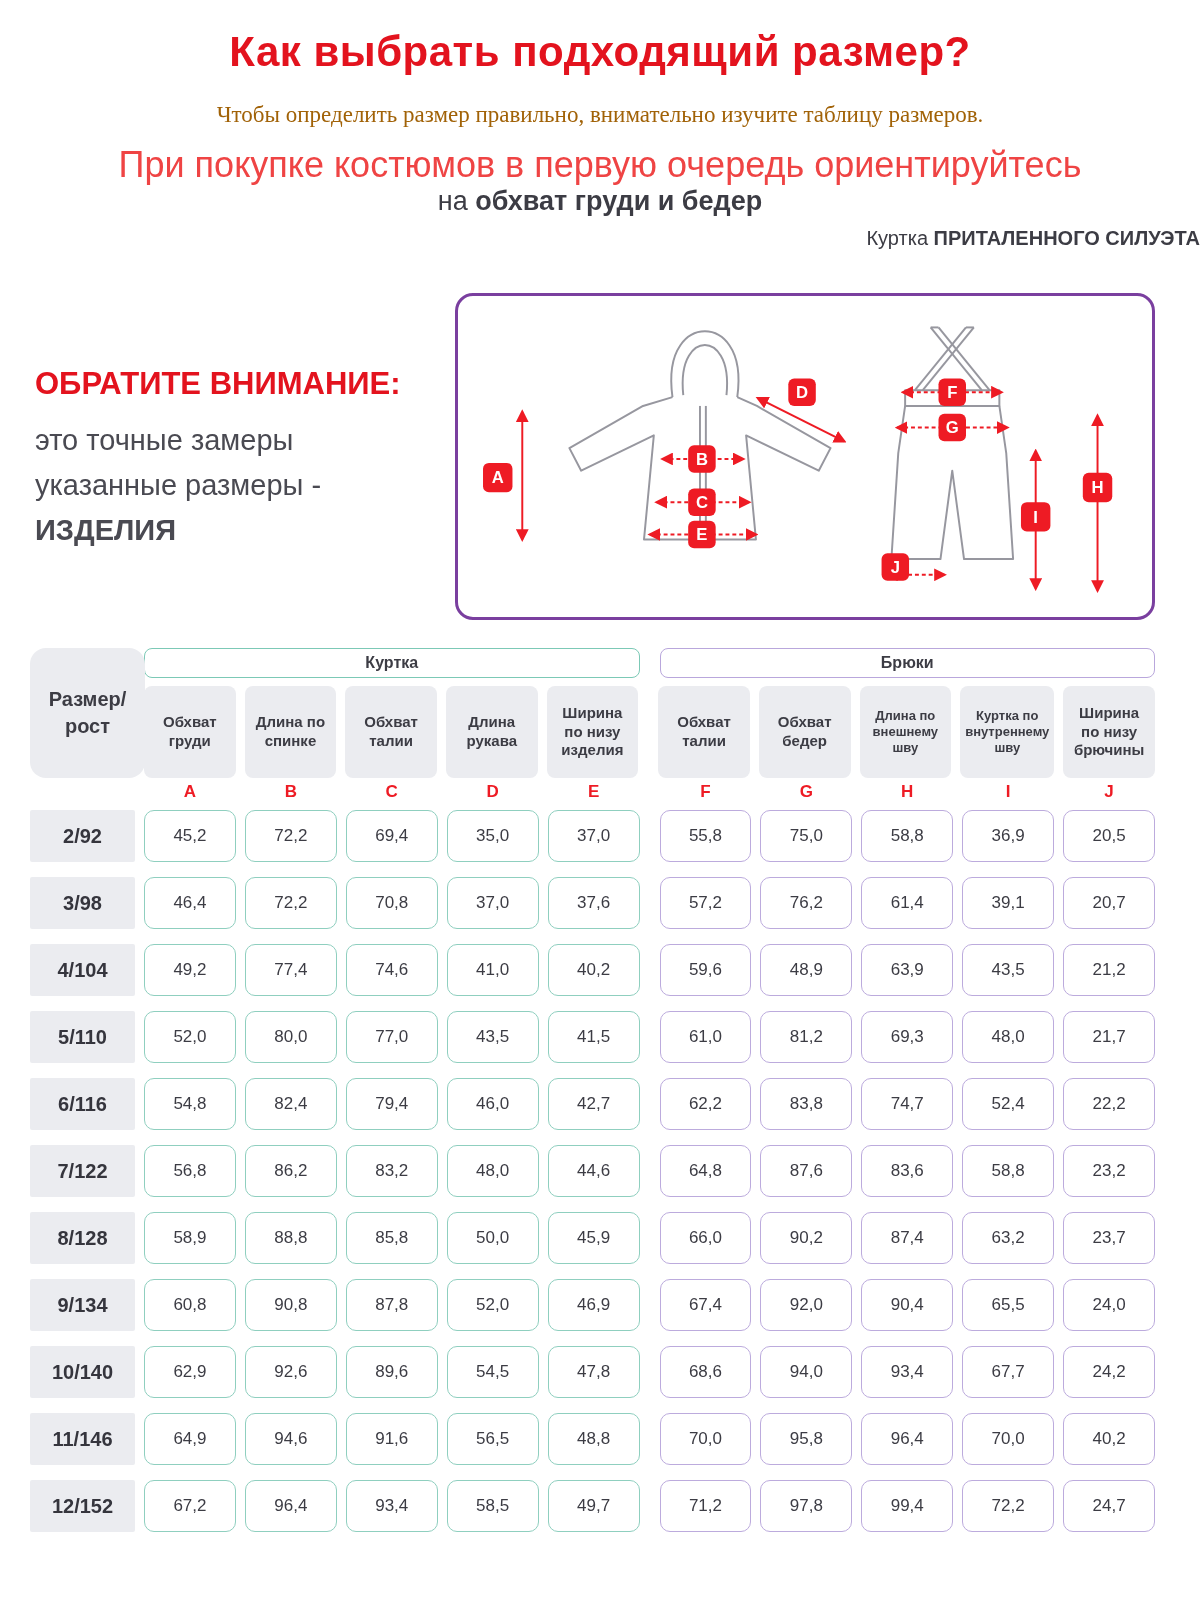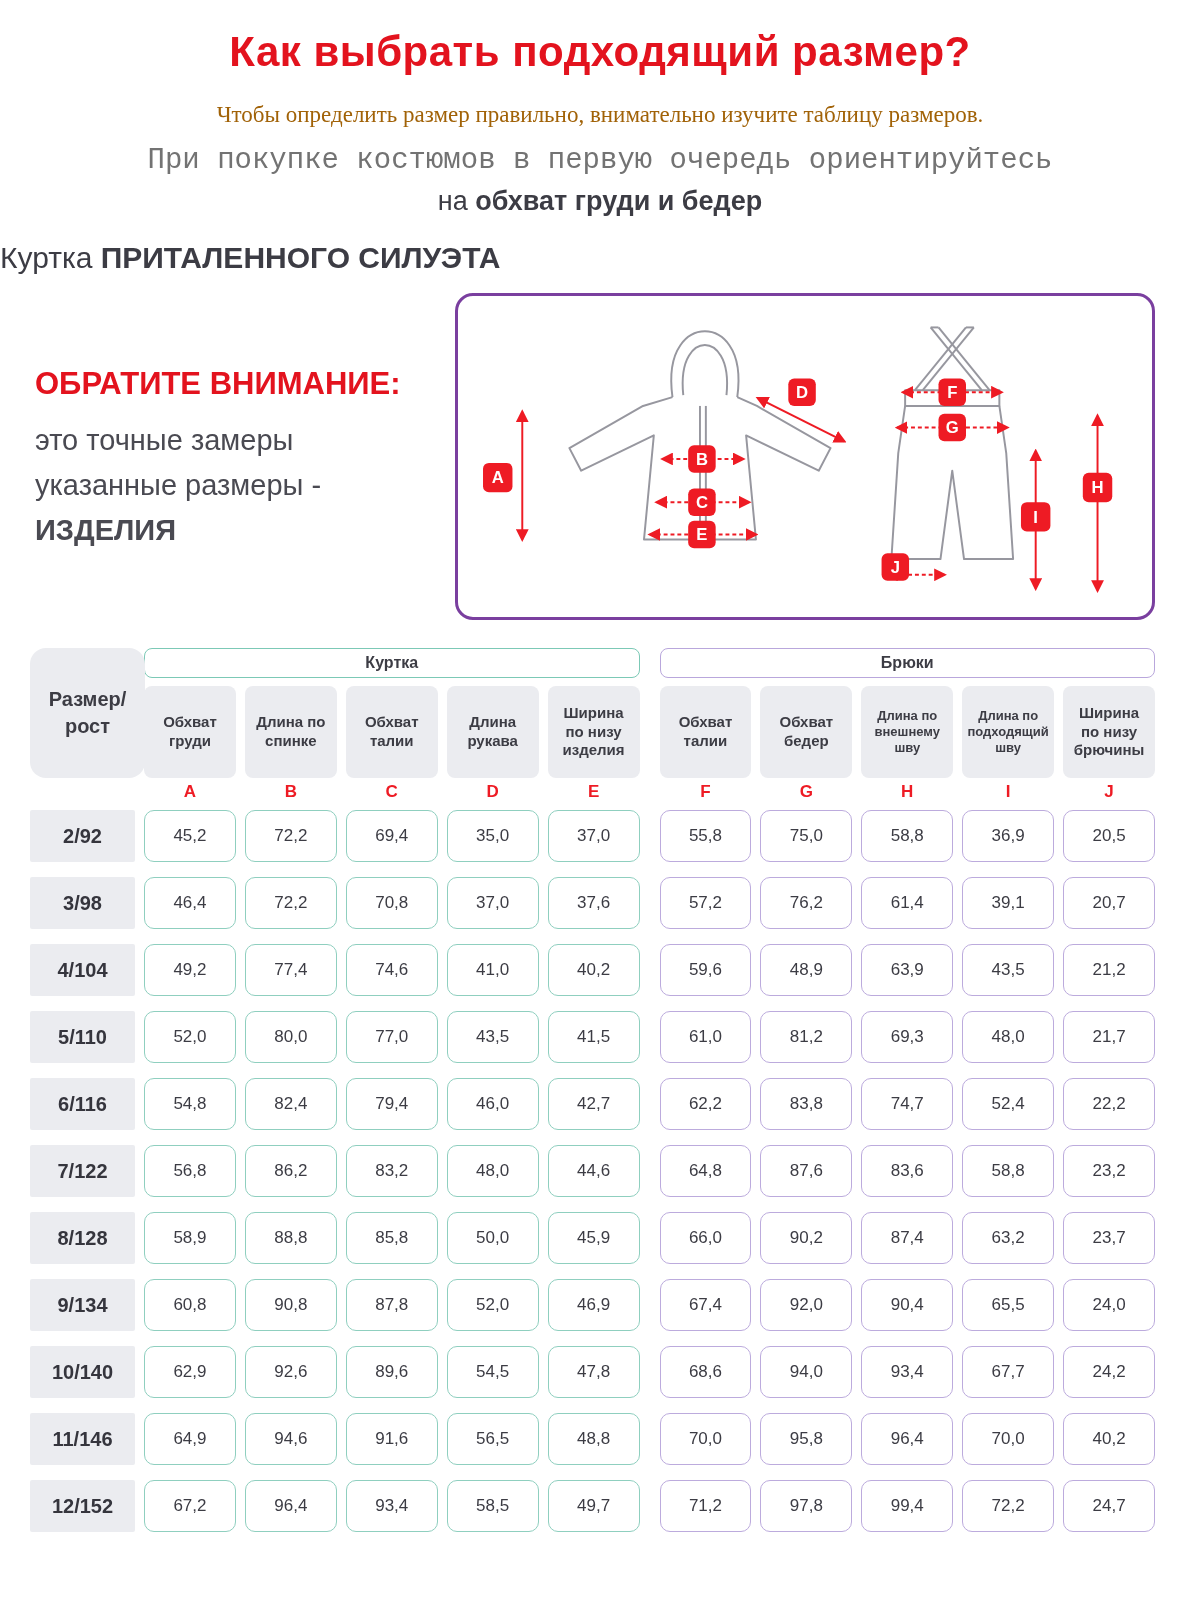--- a/index.html
+++ b/index.html
@@ -10,7 +10,7 @@
   .title { position:absolute; top:28px; left:0; width:100%; text-align:center;
            font-size:42px; font-weight:bold; color:#e3131e; letter-spacing:0.5px; }
   .subtitle { position:absolute; top:102px; left:0; width:100%; text-align:center; font-size:23px; color:#a16207;font-family:Liberation Serif, serif; }
-  .intro-line { position:absolute; top:144px; left:0; width:100%; text-align:center; font-size:29px; color:#737373;font-family:Liberation Mono, monospace; }
+  .intro-line { position:absolute; top:144px; left:0; width:100%; text-align:center; font-size:36px; color:#ef4444; }
   .focus-line { position:absolute; top:186px; left:0; width:100%; text-align:center; font-size:27px; color:#3c3c44; }
   .jacket-line { position:absolute; top:241px; left:0; width:100%; text-align:left; font-size:30px; color:#3c3c44; }
   .b { font-weight:bold; }

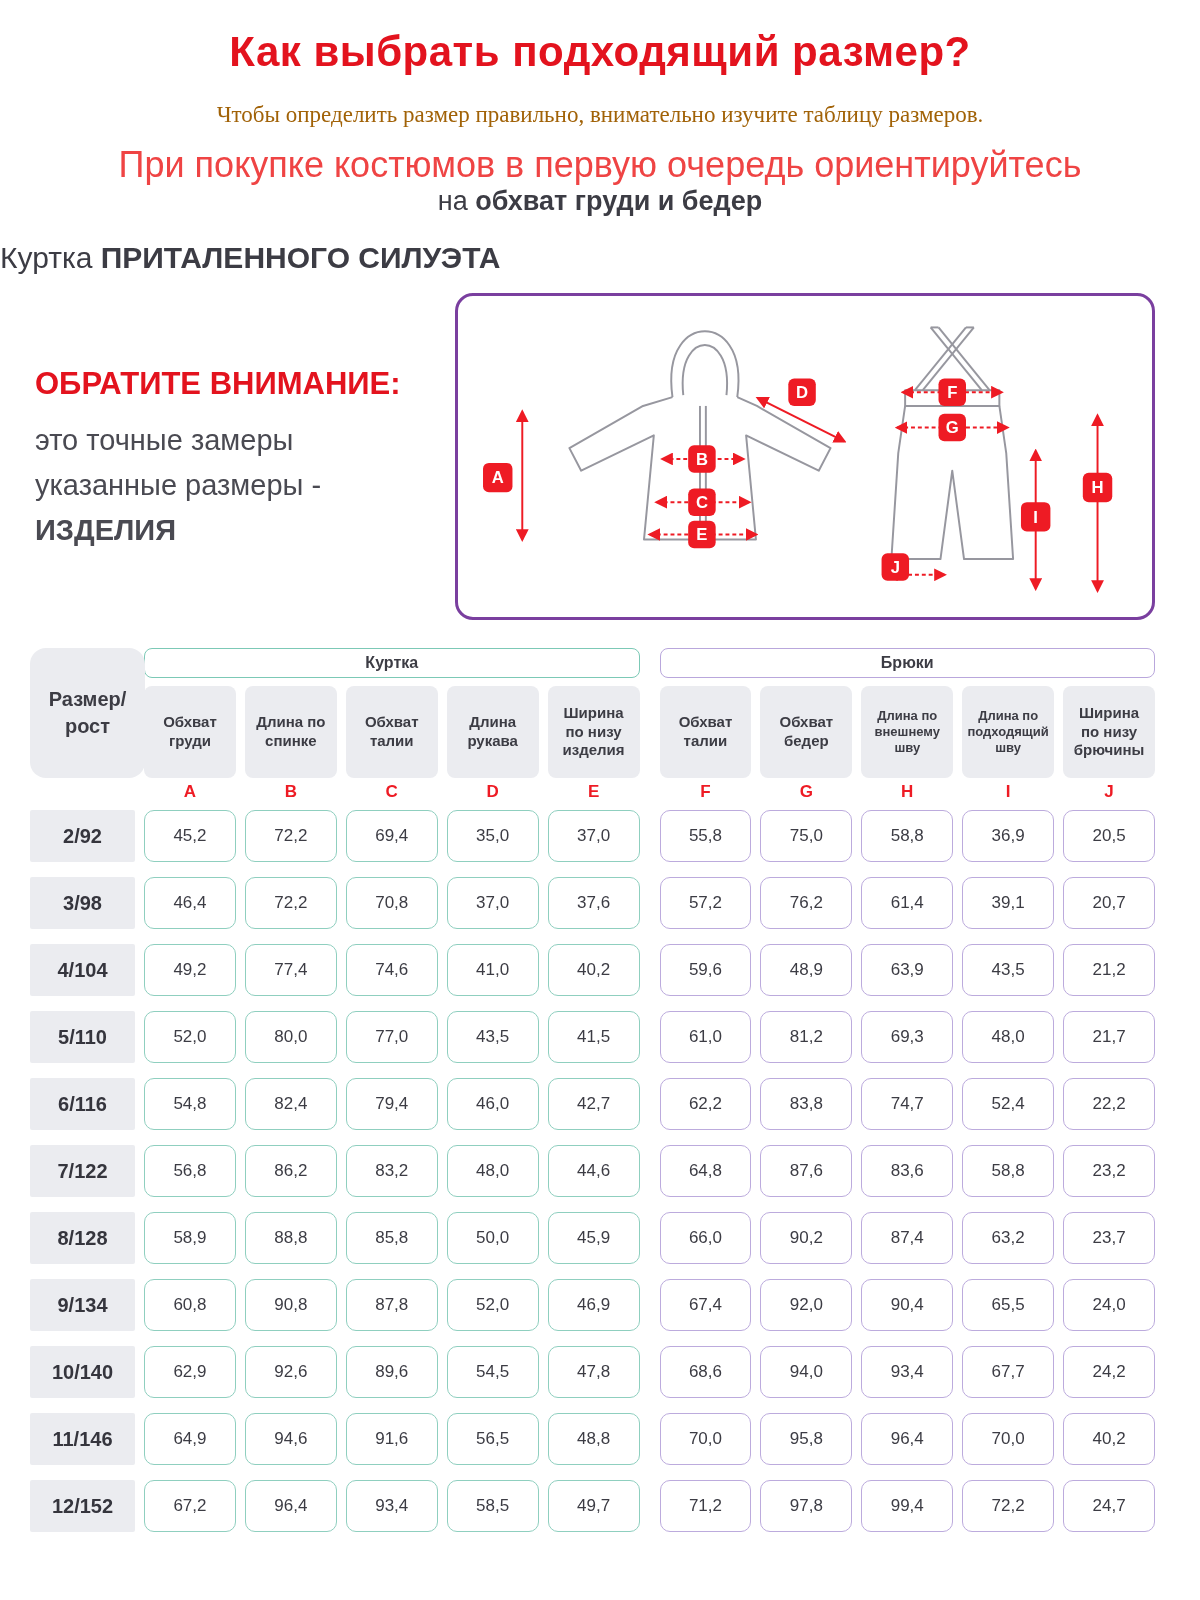--- a/index.html
+++ b/index.html
@@ -12,7 +12,7 @@
   .subtitle { position:absolute; top:102px; left:0; width:100%; text-align:center; font-size:23px; color:#a16207;font-family:Liberation Serif, serif; }
   .intro-line { position:absolute; top:144px; left:0; width:100%; text-align:center; font-size:36px; color:#ef4444; }
   .focus-line { position:absolute; top:186px; left:0; width:100%; text-align:center; font-size:27px; color:#3c3c44; }
-  .jacket-line { position:absolute; top:241px; left:0; width:100%; text-align:left; font-size:30px; color:#3c3c44; }
+  .jacket-line { position:absolute; top:227px; left:0; width:100%; text-align:right; font-size:20px; color:#3c3c44; }
   .b { font-weight:bold; }
 
   .note { position:absolute; left:35px; top:366px; width:400px; }

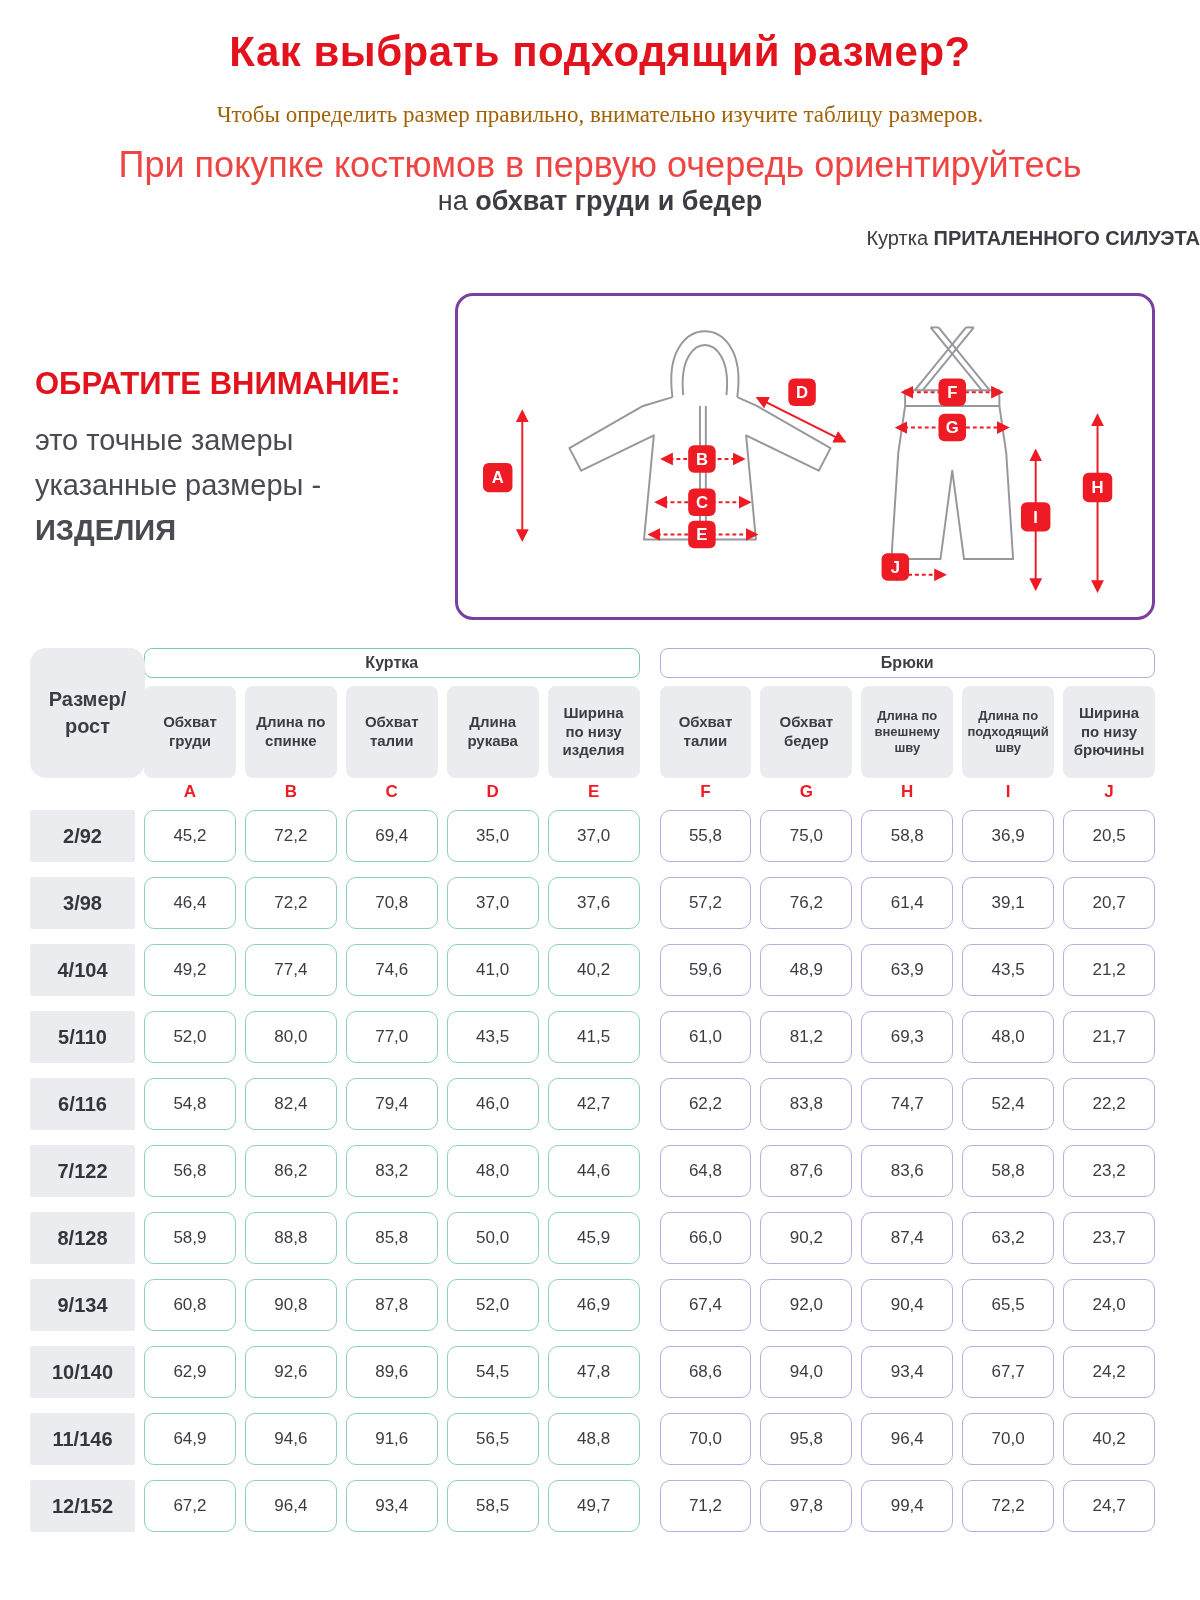--- a/index.html
+++ b/index.html
@@ -181,7 +181,7 @@
         <div class="hcell">Обхват талии</div>
         <div class="hcell">Обхват бедер</div>
         <div class="hcell small">Длина по внешнему шву</div>
-        <div class="hcell small">Длина по подходящий шву</div>
+        <div class="hcell small">Куртка по внутреннему шву</div>
         <div class="hcell">Ширина по низу брючины</div>
       </div>
     <div class="cols letters-row" id="letters-row">

